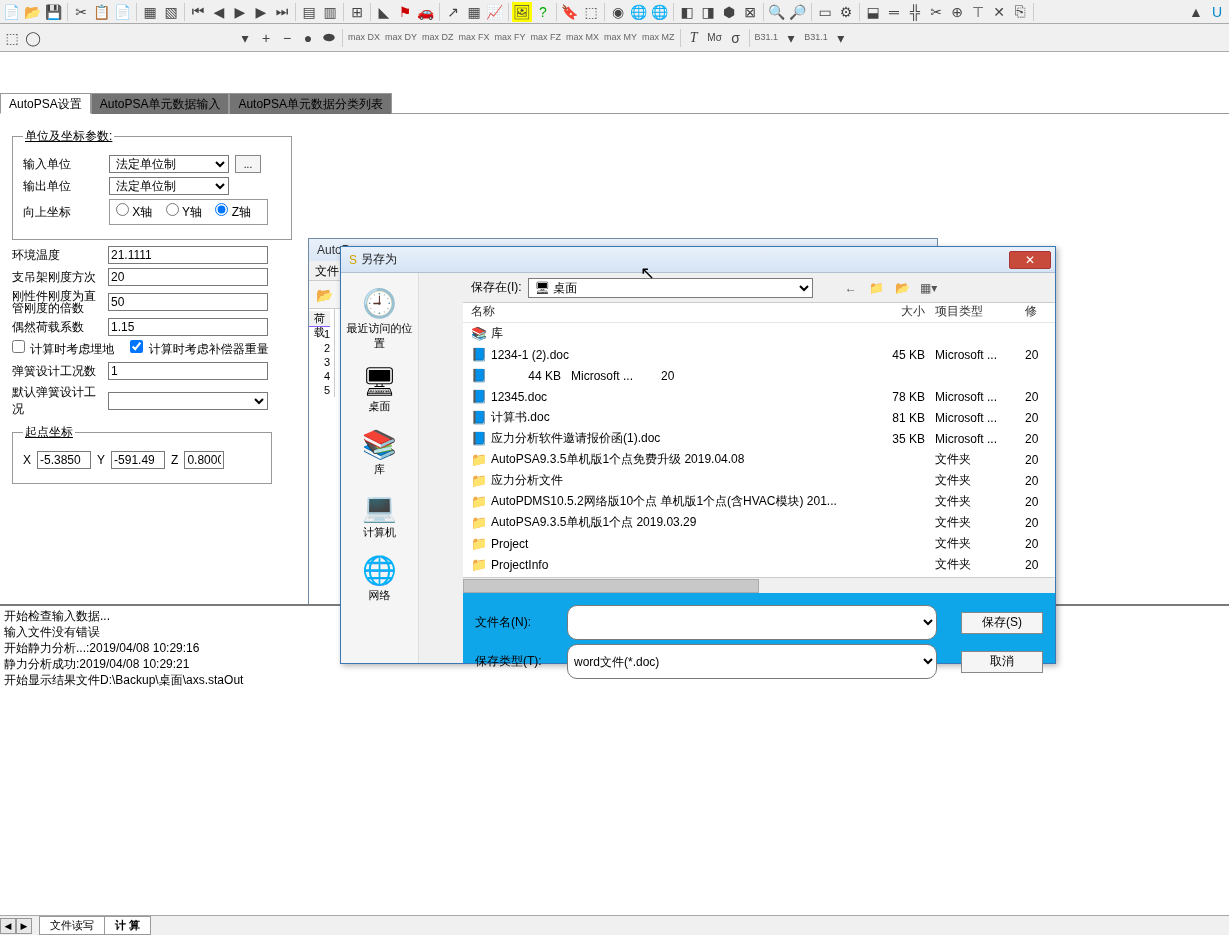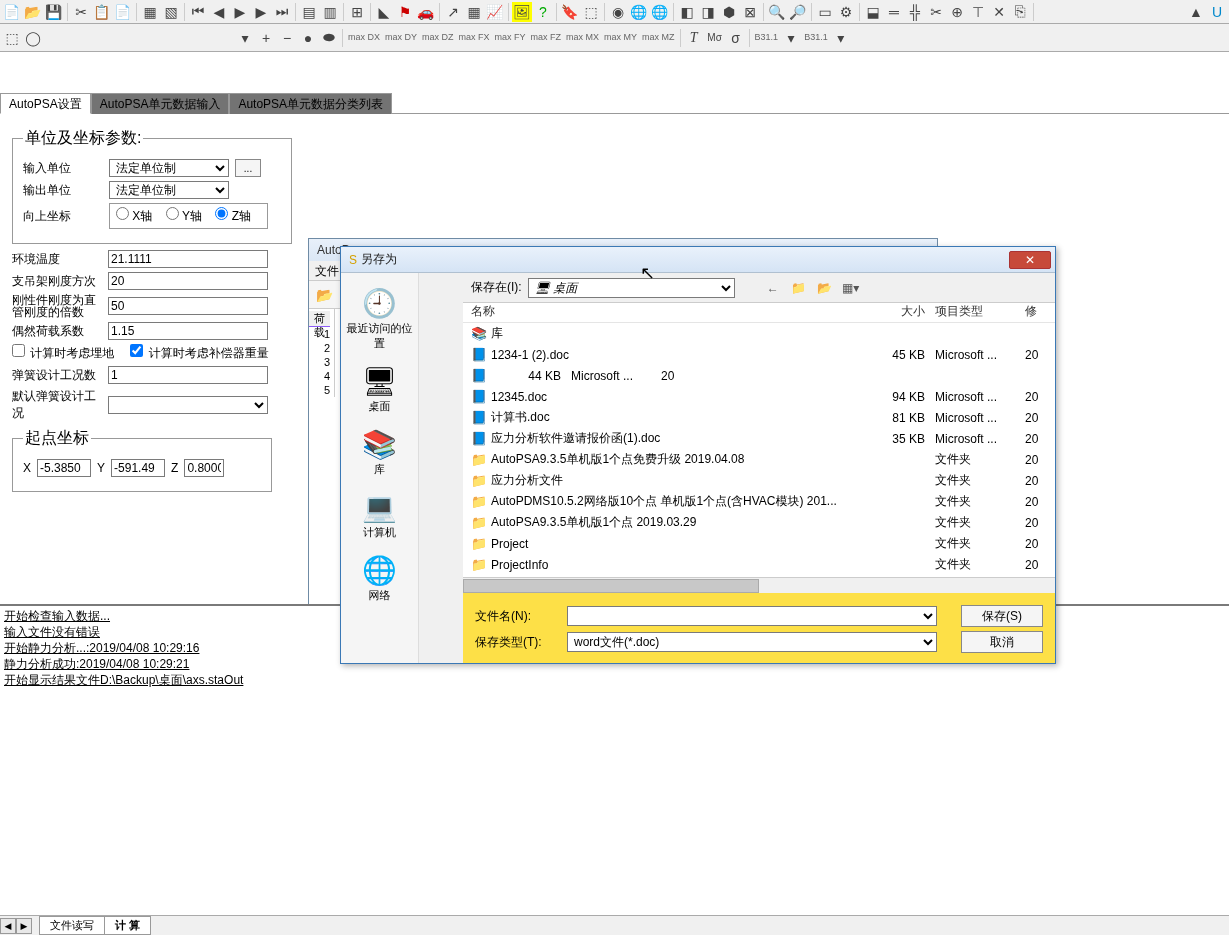--- a/index.html
+++ b/index.html
@@ -19,7 +19,7 @@
 
 .form-panel { padding: 8px 12px; background: #fff; position: relative; }
 fieldset { border: 1px solid #999; padding: 6px 10px 10px; margin: 6px 0; background: #fff; }
-legend { font-size: 16px; padding: 0 2px; }
+legend { font-size: 12px; padding: 0 2px; text-decoration: underline; }
 .row { display: flex; align-items: center; margin: 4px 0; gap: 6px; }
 .lbl { width: 80px; font-size: 12px; }
 select, input[type=text] { font-size: 12px; border: 1px solid #7a7a7a; height: 18px; padding: 0 2px; background: #fff; }

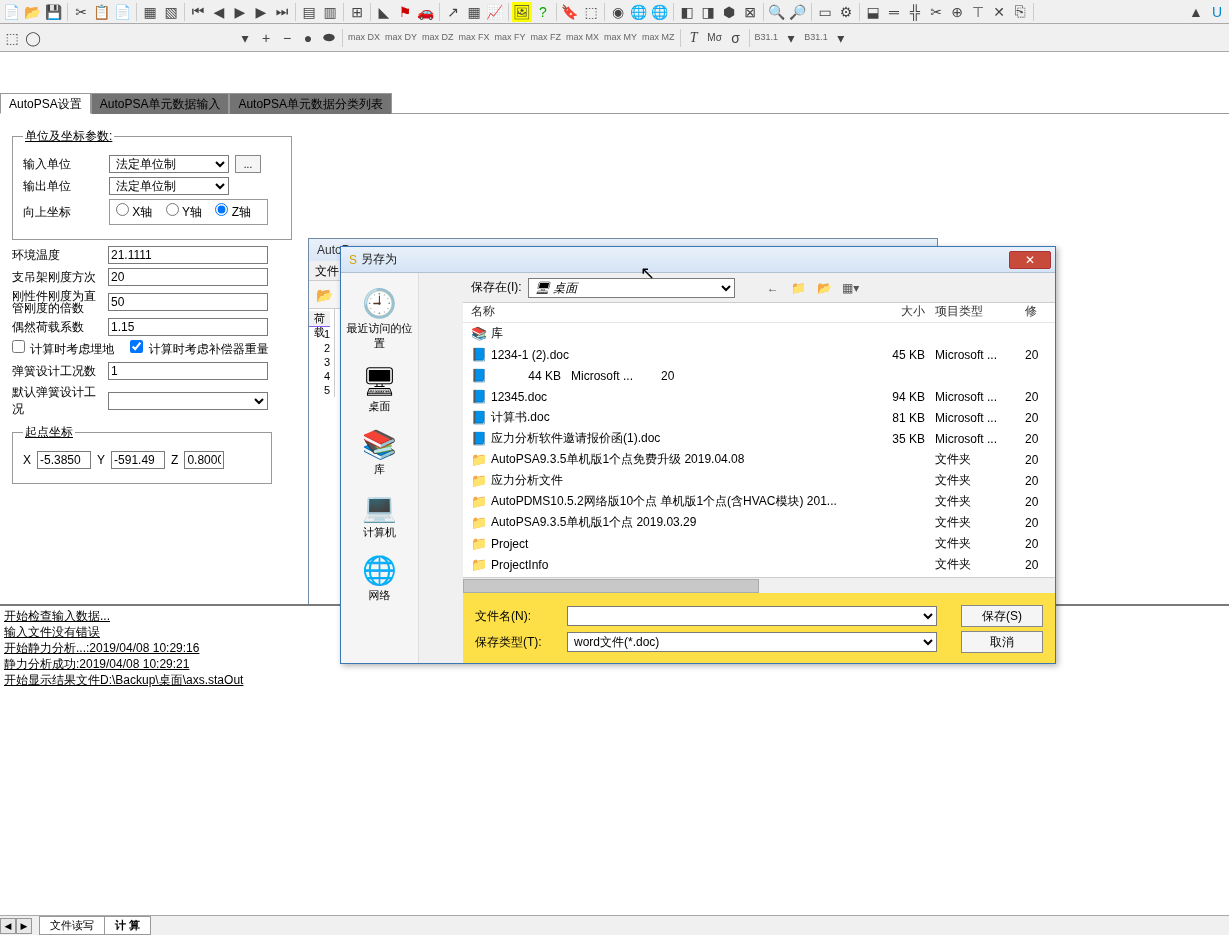--- a/index.html
+++ b/index.html
@@ -47,7 +47,7 @@
 .place-icon { width: 40px; height: 36px; margin: 0 auto; display: flex; align-items: center; justify-content: center; font-size: 28px; }
 .dlg-main { flex: 1; background: #fff; display: flex; flex-direction: column; margin-left: 44px; }
 .dlg-toprow { height: 30px; background: #f0f0f0; border-bottom: 1px solid #ccc; display: flex; align-items: center; padding: 0 8px; gap: 6px; }
-.dlg-toprow select { height: 20px; width: 207px; font-style: italic; }
+.dlg-toprow select { height: 20px; width: 285px; }
 .nav-icn { width: 20px; height: 20px; display:inline-flex; align-items:center; justify-content:center; color:#555; cursor:pointer; }
 .filelist-hdr { display: flex; height: 20px; border-bottom: 1px solid #e5e5e5; font-size: 12px; color: #333; background: #fff; }
 .fh-name { flex: 1; padding-left: 8px; }

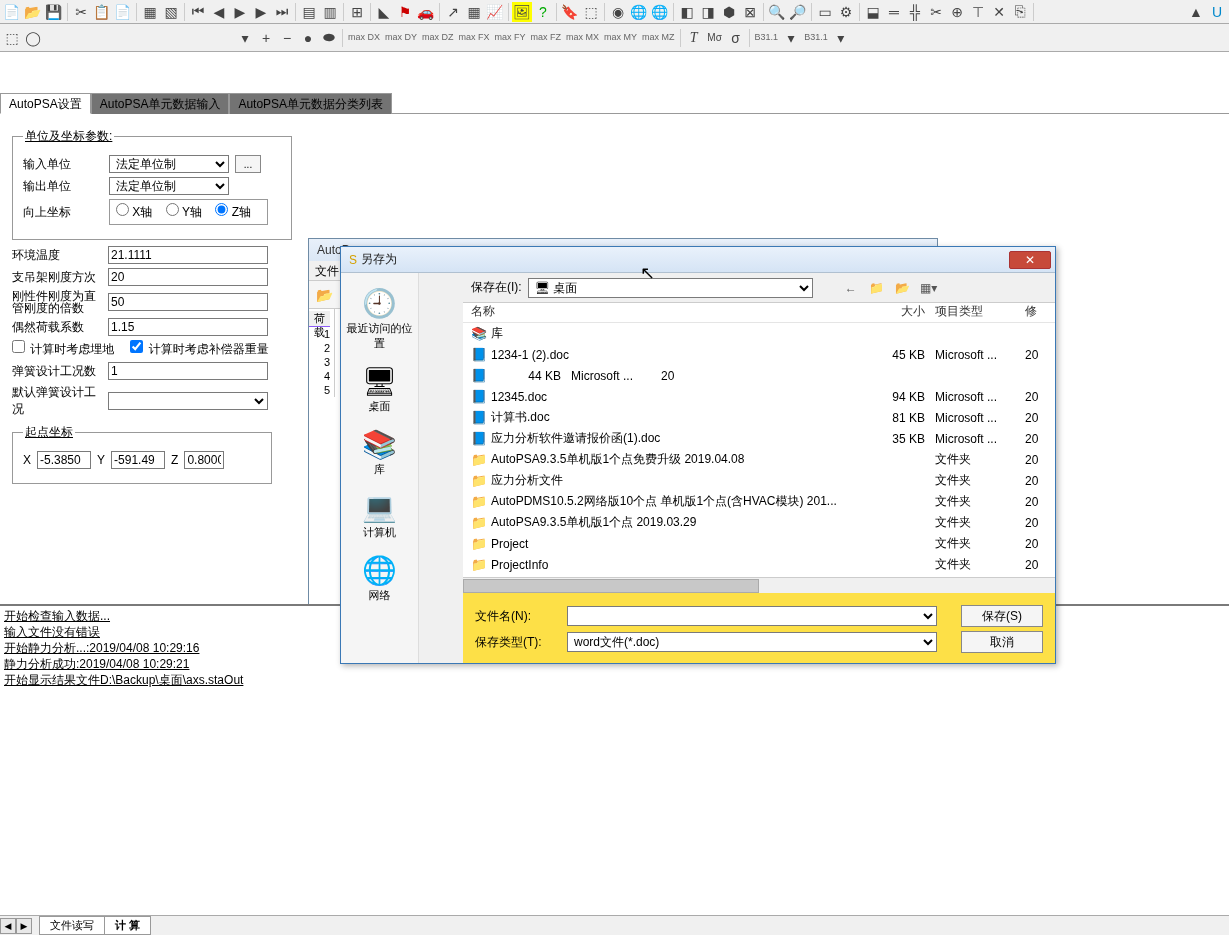--- a/index.html
+++ b/index.html
@@ -338,7 +338,7 @@
           <div class="file-row">
             <span class="fi fi-doc">📘</span>
             <span class="fr-name">12345.doc</span>
-            <span class="fr-size">94 KB</span>
+            <span class="fr-size">78 KB</span>
             <span class="fr-type">Microsoft ...</span>
             <span class="fr-date">20</span>
           </div>

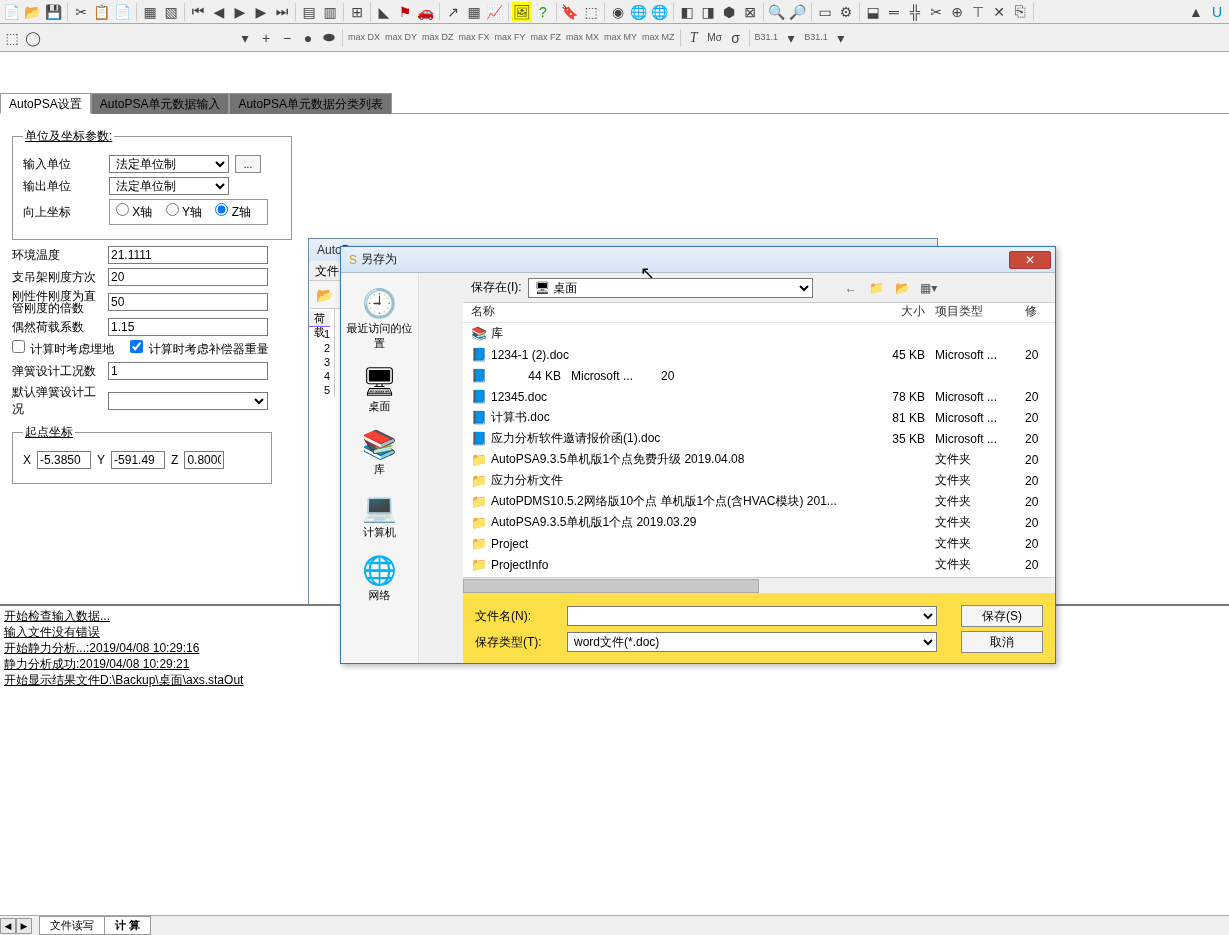--- a/index.html
+++ b/index.html
@@ -72,7 +72,7 @@
 .dbtn { width: 82px; height: 22px; margin-left: 12px; border: 1px solid #888; background: #f5f5f5; font-size: 12px; cursor: pointer; }
 
 
-.log-panel { position: absolute; left: 0; top: 604px; width: 1229px; height: 300px; border-top: 2px solid #7a7a7a; background: #fff; font-size: 12px; padding: 2px 4px; line-height: 16px; font-family: SimSun, monospace; text-decoration: underline; }
+.log-panel { position: absolute; left: 0; top: 604px; width: 1229px; height: 300px; border-top: 2px solid #7a7a7a; background: #fff; font-size: 12px; padding: 2px 4px; line-height: 16px; font-family: SimSun, monospace; }
 .bottom-tabs { position: absolute; left: 0; bottom: 0; height: 20px; width: 1229px; background: #f0f0f0; border-top: 1px solid #aaa; display: flex; align-items:center; }
 .btab { padding: 1px 10px; border: 1px solid #999; font-size: 11px; background: #fff; margin-left: -1px; cursor:pointer; }
 .btab.active { background: #fff; font-weight: bold; }

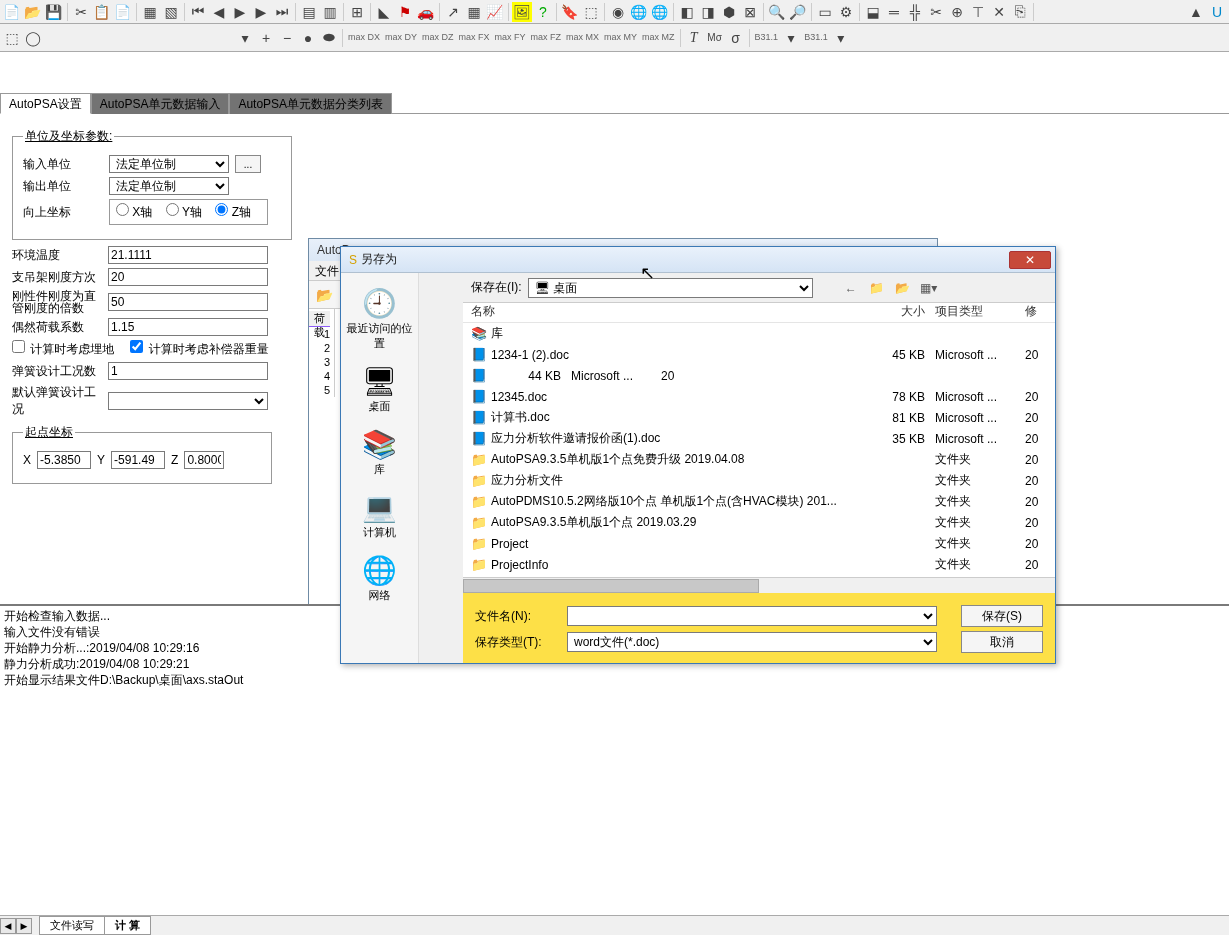--- a/index.html
+++ b/index.html
@@ -65,7 +65,7 @@
 .fr-date { width: 30px; }
 .hscroll { height: 16px; background: #f0f0f0; border-top: 1px solid #ccc; position: relative; }
 .hscroll-thumb { position: absolute; left: 0; top: 1px; height: 14px; width: 50%; background: #c8c8c8; border: 1px solid #aaa; }
-.dlg-bottom { height: 70px; background: #fde047; padding: 8px 12px; }
+.dlg-bottom { height: 70px; background: #0ea5e9; padding: 8px 12px; }
 .brow { display: flex; align-items: center; margin: 4px 0; gap: 12px; }
 .brow-lbl { width: 80px; font-size: 12px; }
 .brow select, .brow input { width: 370px; height: 20px; }

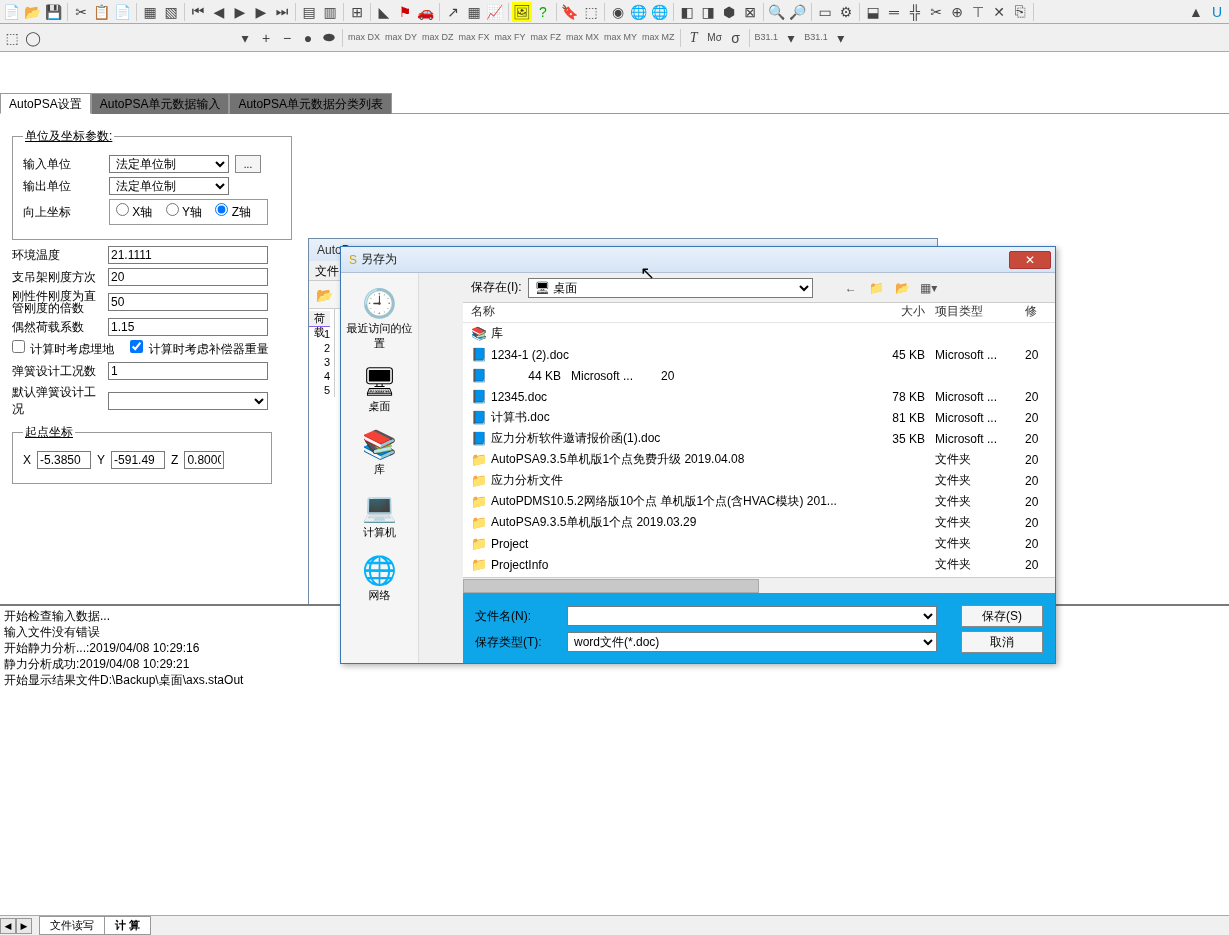--- a/index.html
+++ b/index.html
@@ -68,7 +68,7 @@
 .dlg-bottom { height: 70px; background: #0ea5e9; padding: 8px 12px; }
 .brow { display: flex; align-items: center; margin: 4px 0; gap: 12px; }
 .brow-lbl { width: 80px; font-size: 12px; }
-.brow select, .brow input { width: 370px; height: 20px; }
+.brow select, .brow input { width: 370px; height: 35px; border-radius: 10px; }
 .dbtn { width: 82px; height: 22px; margin-left: 12px; border: 1px solid #888; background: #f5f5f5; font-size: 12px; cursor: pointer; }
 
 

